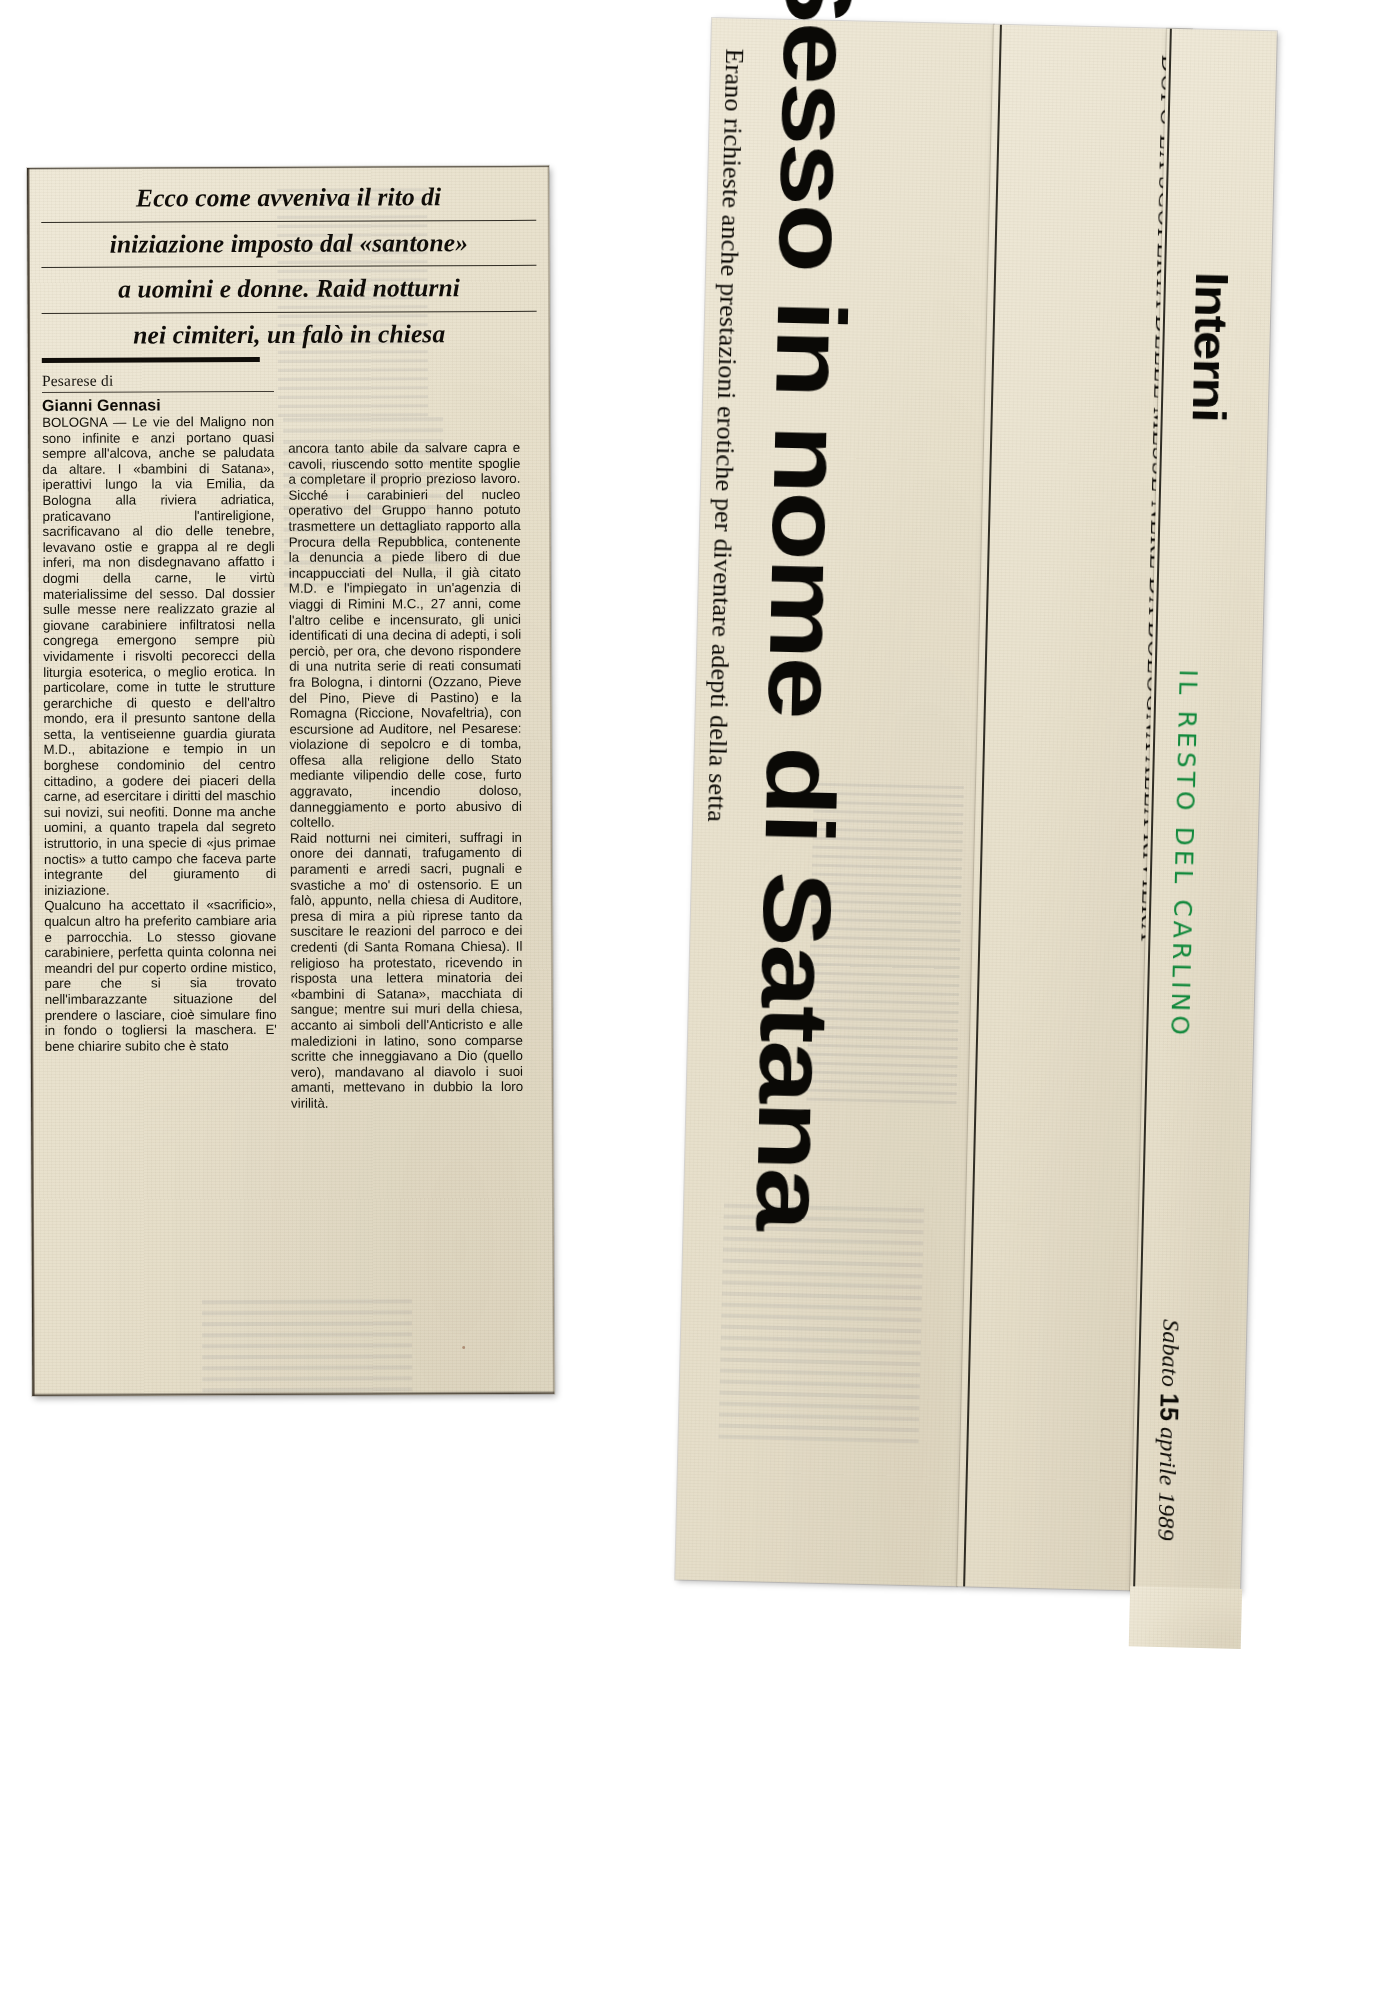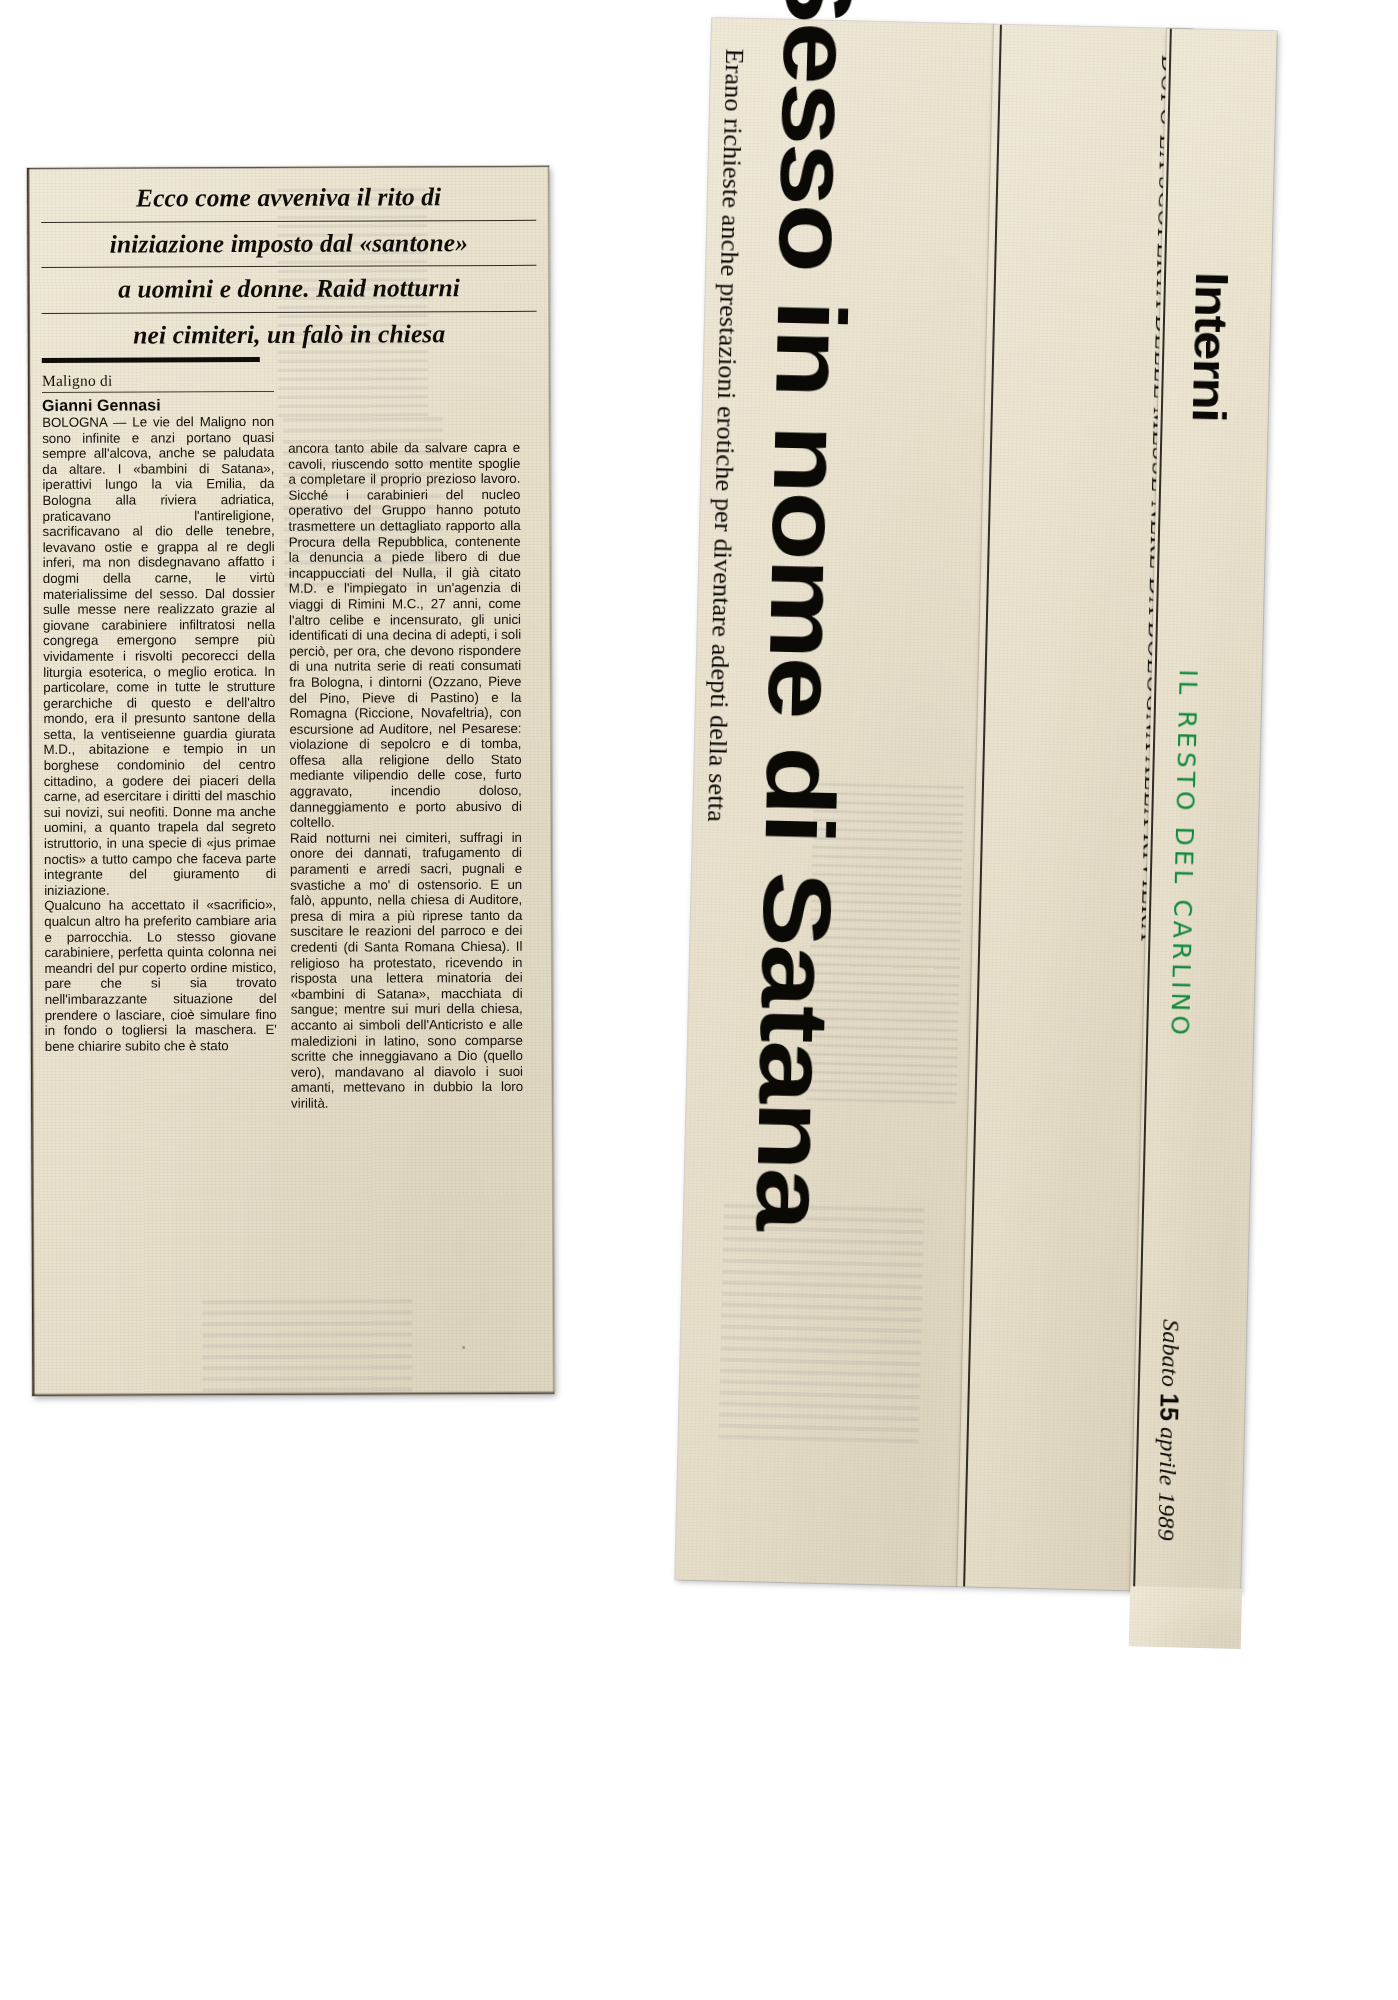--- a/index.html
+++ b/index.html
@@ -226,7 +226,7 @@
       <div class="cols">
         <div class="col c1">
           <div class="byline">
-            <div class="serv">Maligno di</div>
+            <div class="serv">Pesarese di</div>
             <div class="hr"></div>
             <div class="author">Gianni Gennasi</div>
           </div>

